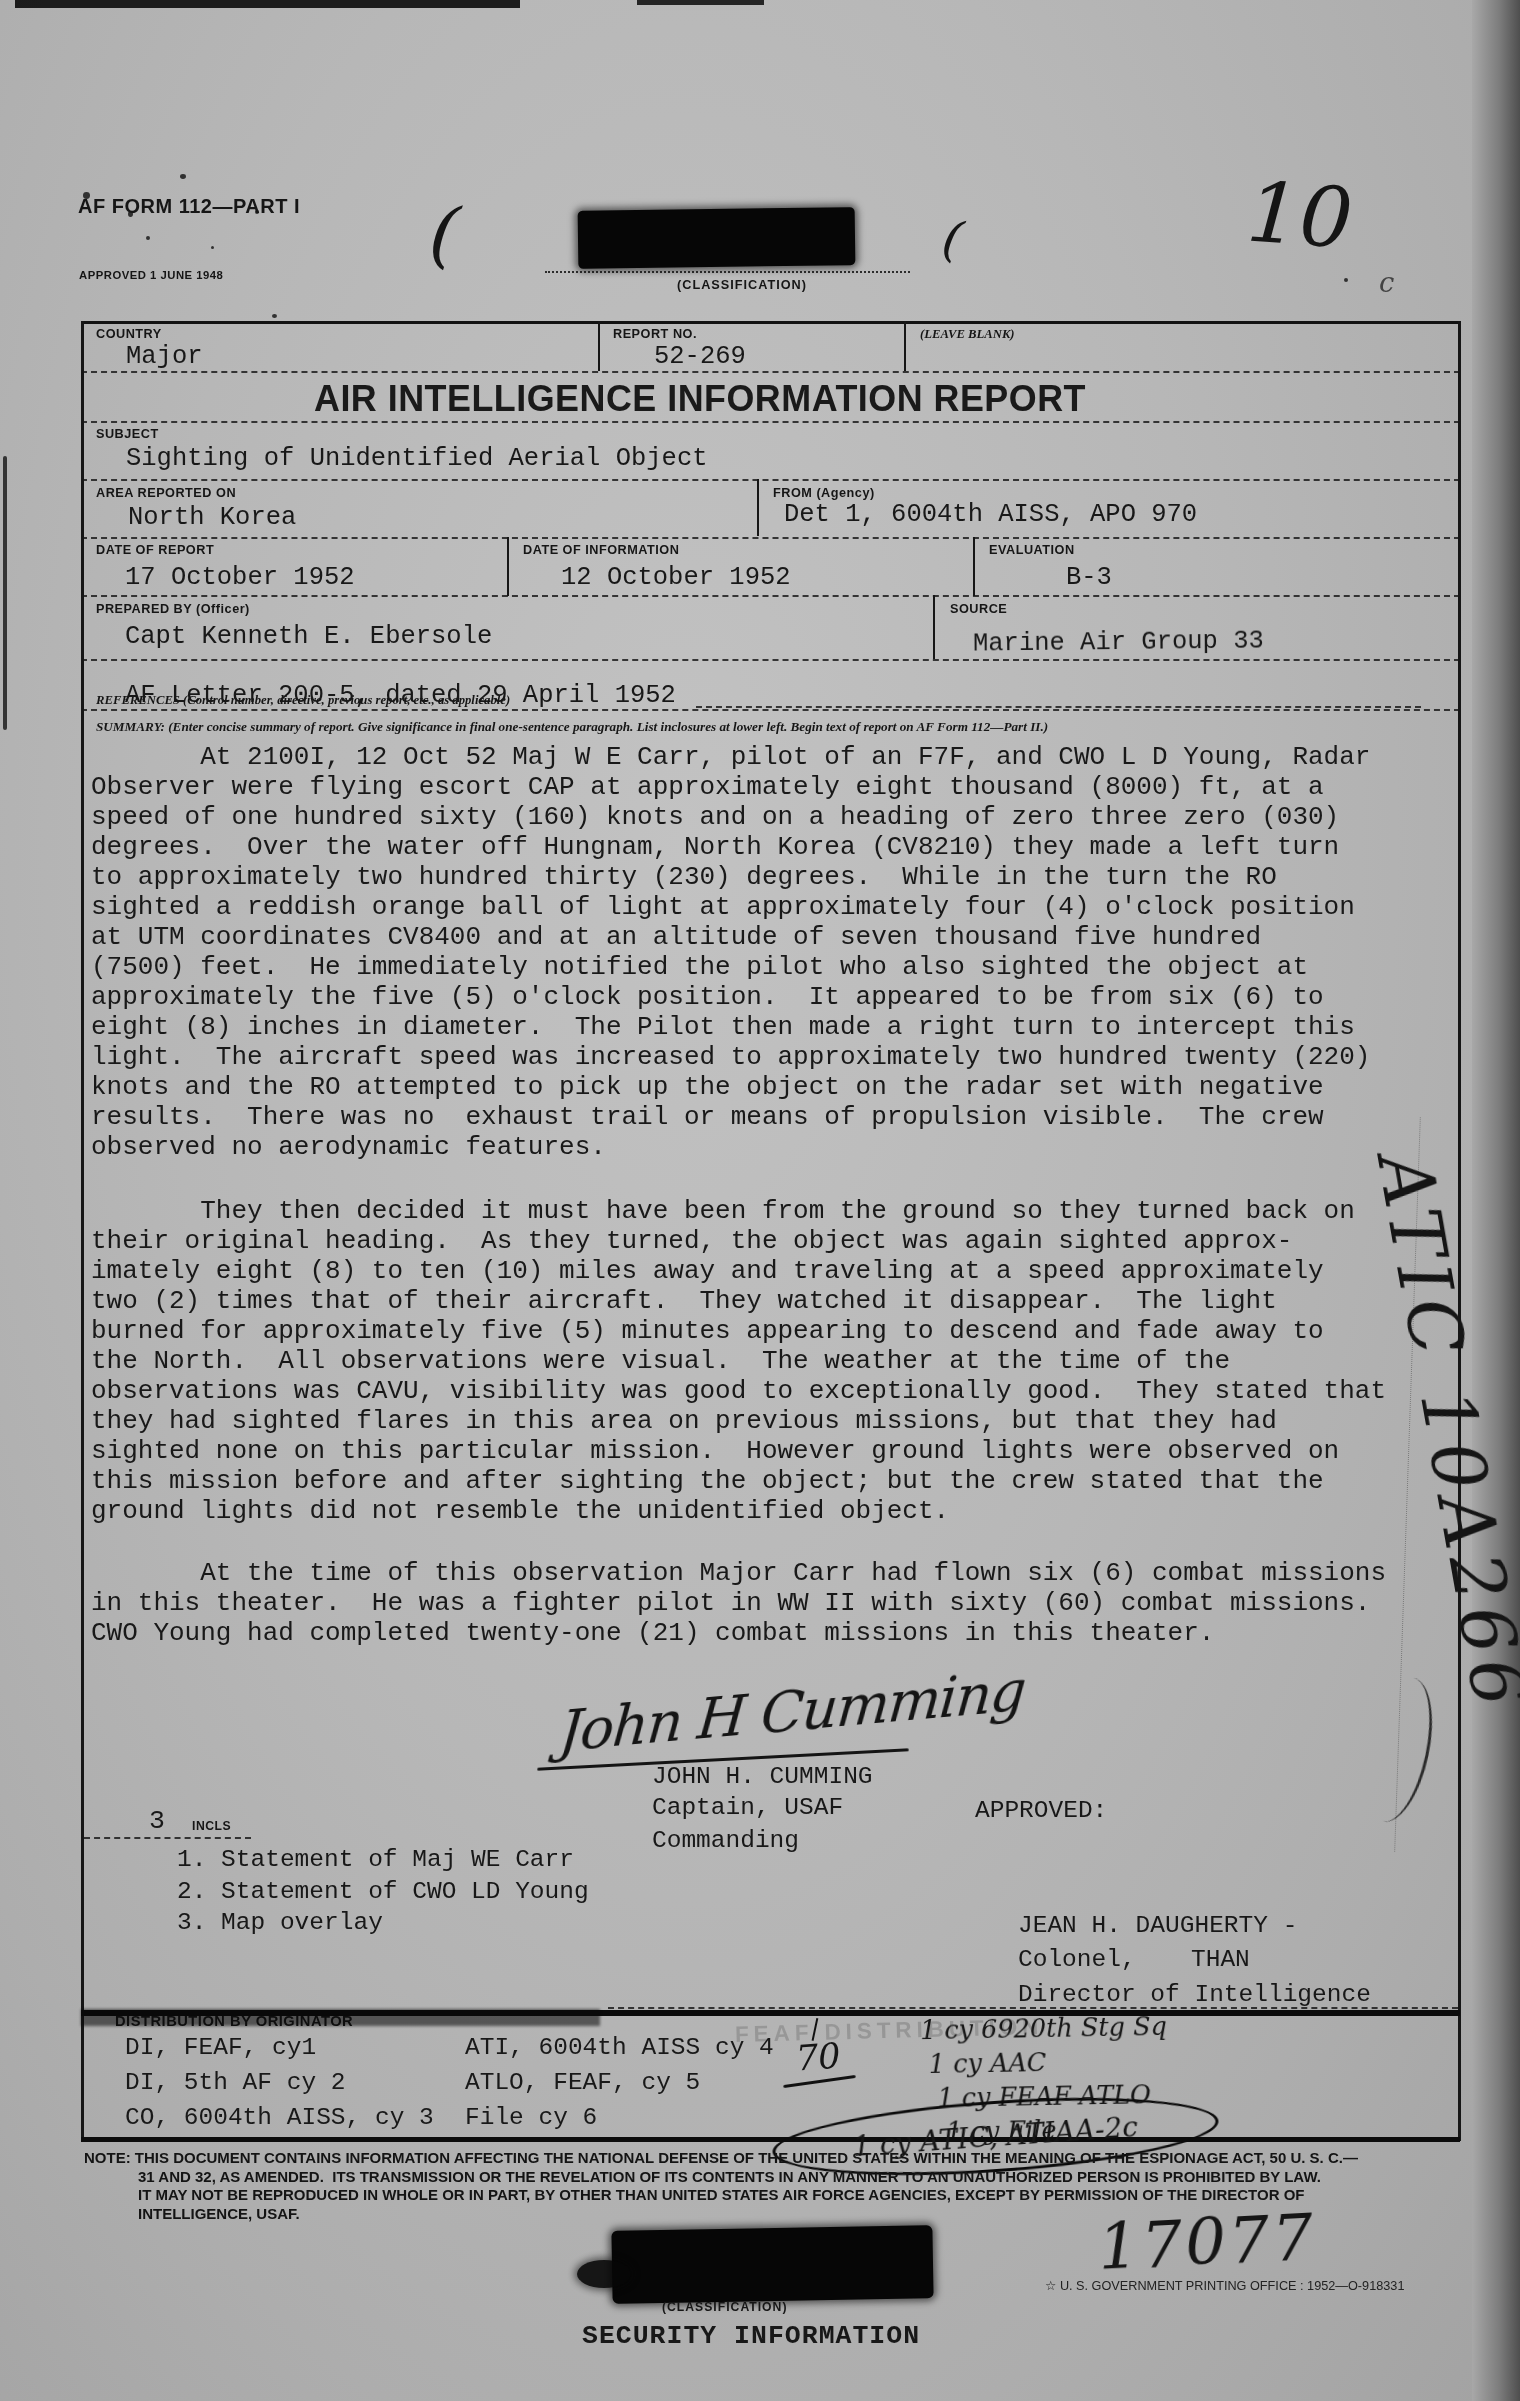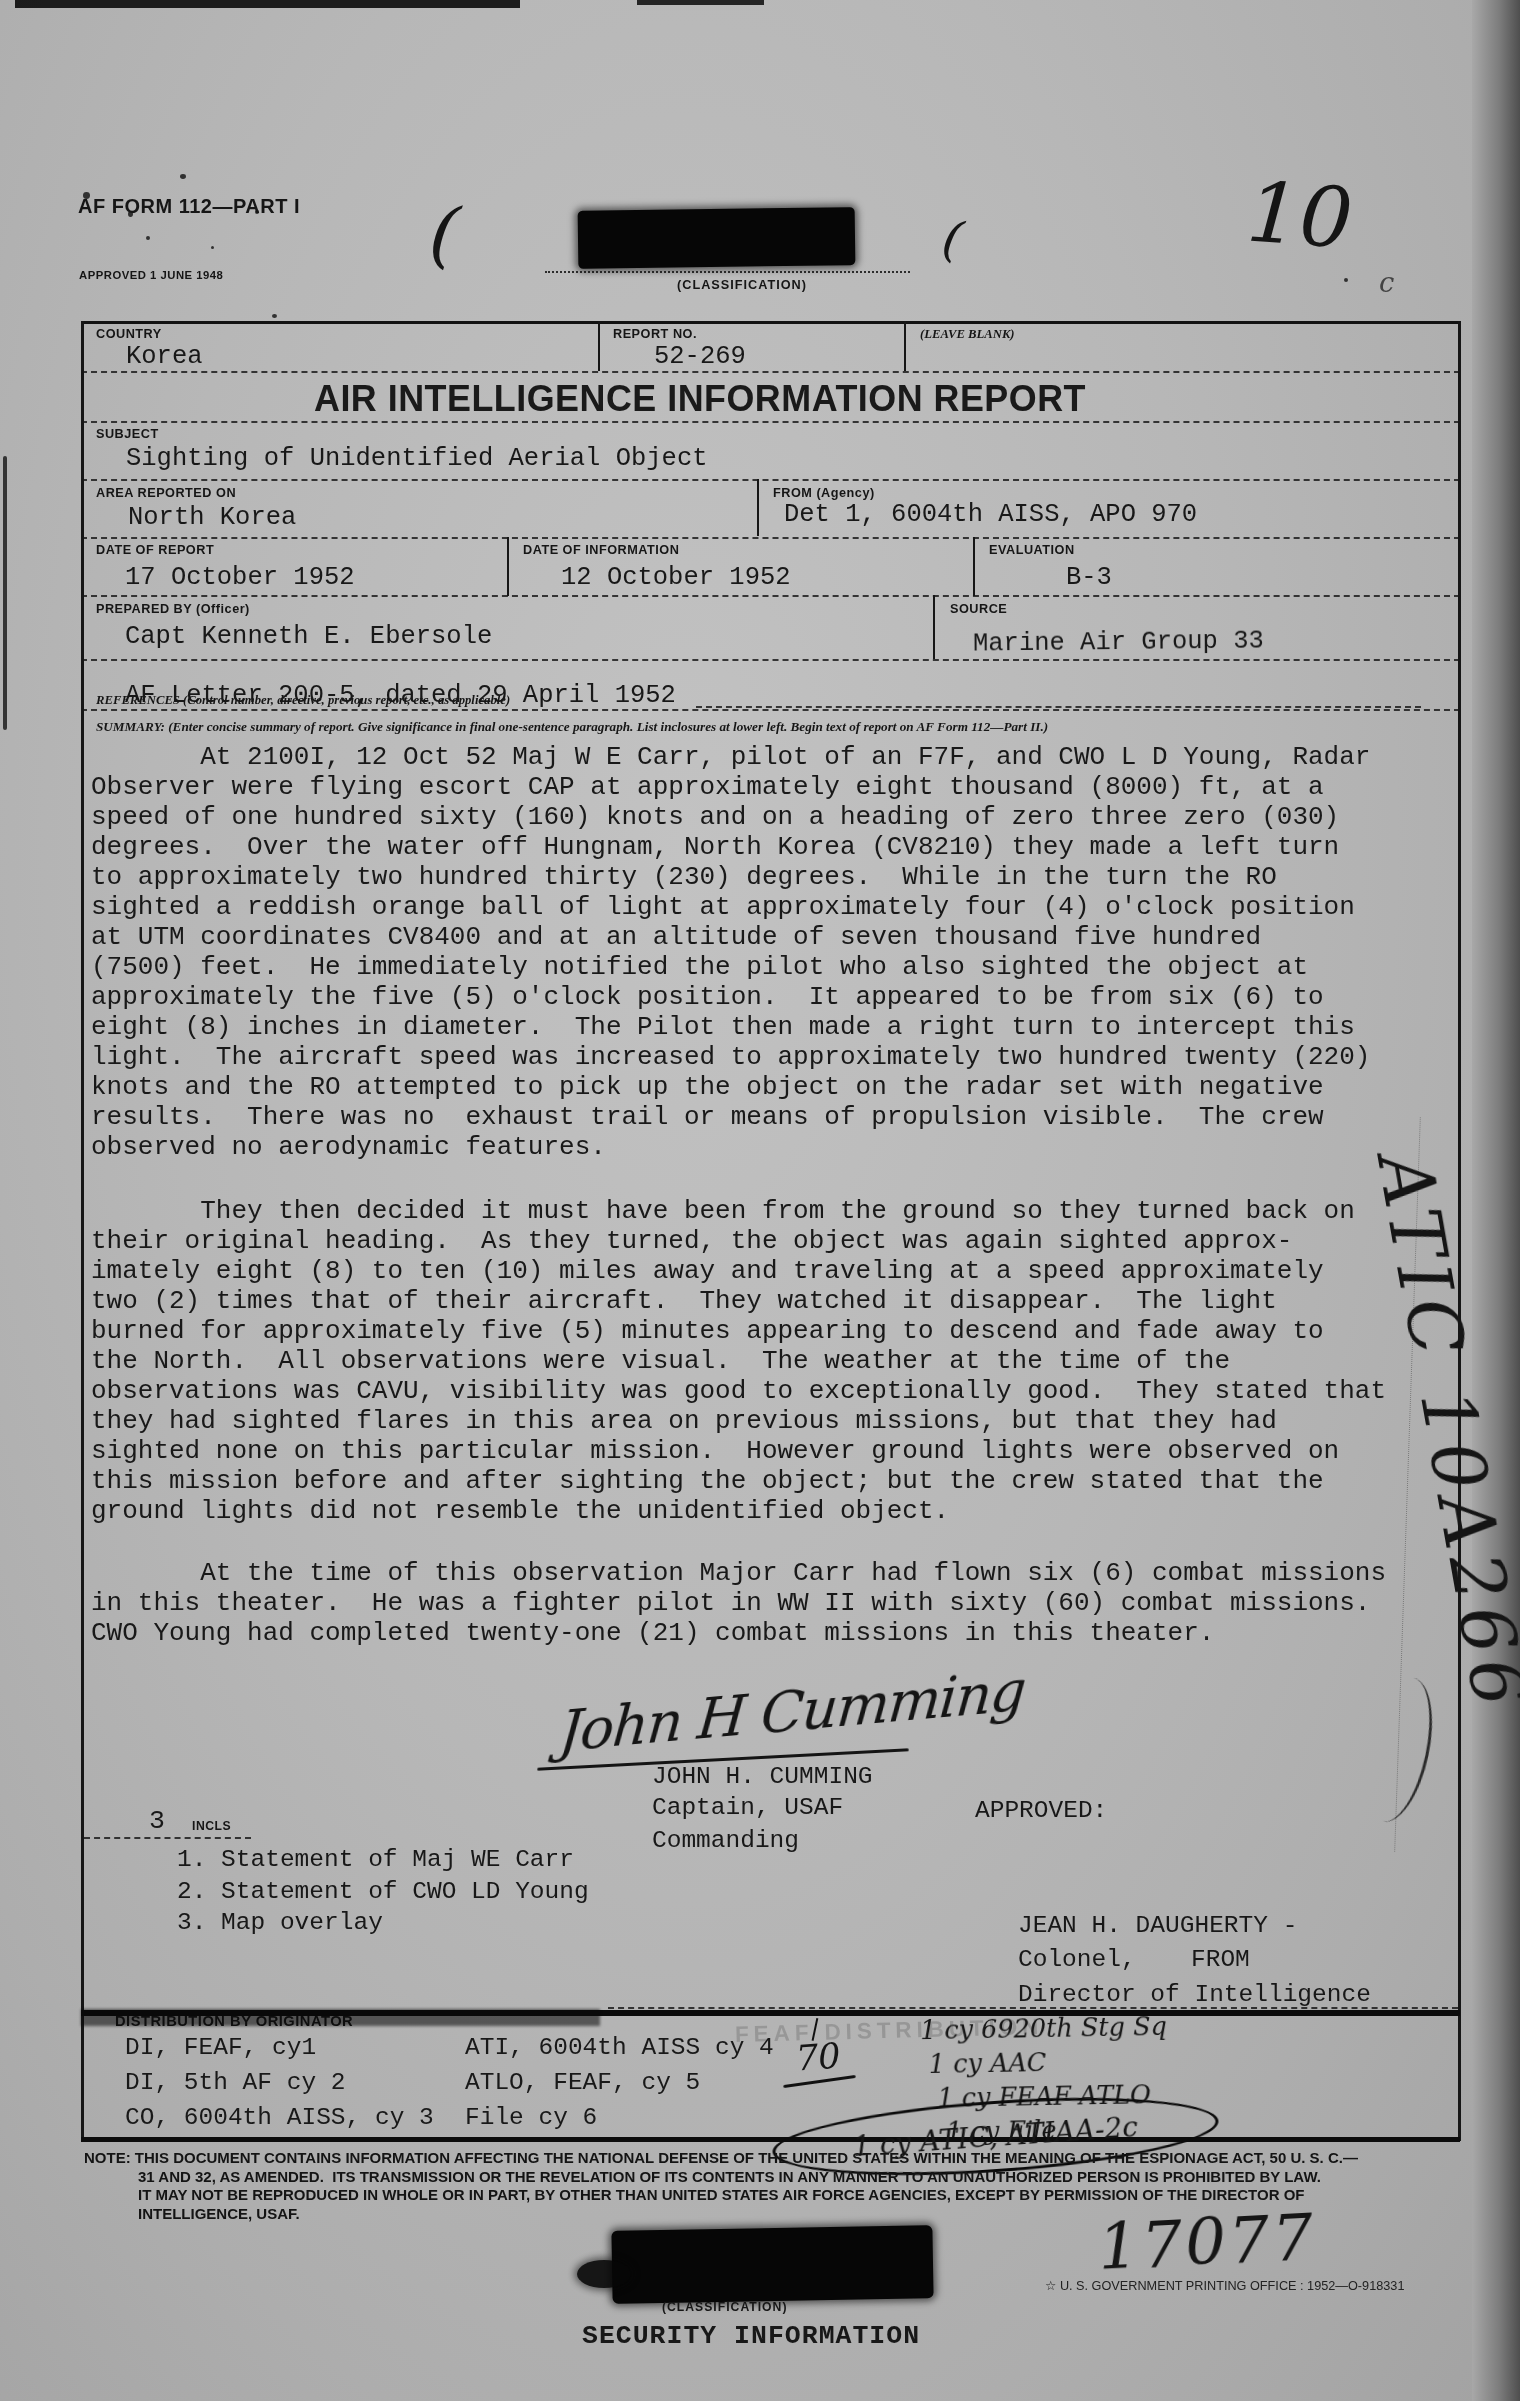--- a/index.html
+++ b/index.html
@@ -68,7 +68,7 @@
   <div class="abs sol-v" style="left:933px;top:595px;height:64px;"></div>
 
   <div class="abs lbl" style="left:96px;top:327px;">COUNTRY</div>
-  <div class="abs val" style="left:126px;top:342px;">Korea</div>
+  <div class="abs val" style="left:126px;top:342px;">Major</div>
   <div class="abs lbl" style="left:613px;top:327px;">REPORT NO.</div>
   <div class="abs val" style="left:654px;top:342px;">52-269</div>
   <div class="abs lbl-i" style="left:920px;top:327px;">(LEAVE BLANK)</div>

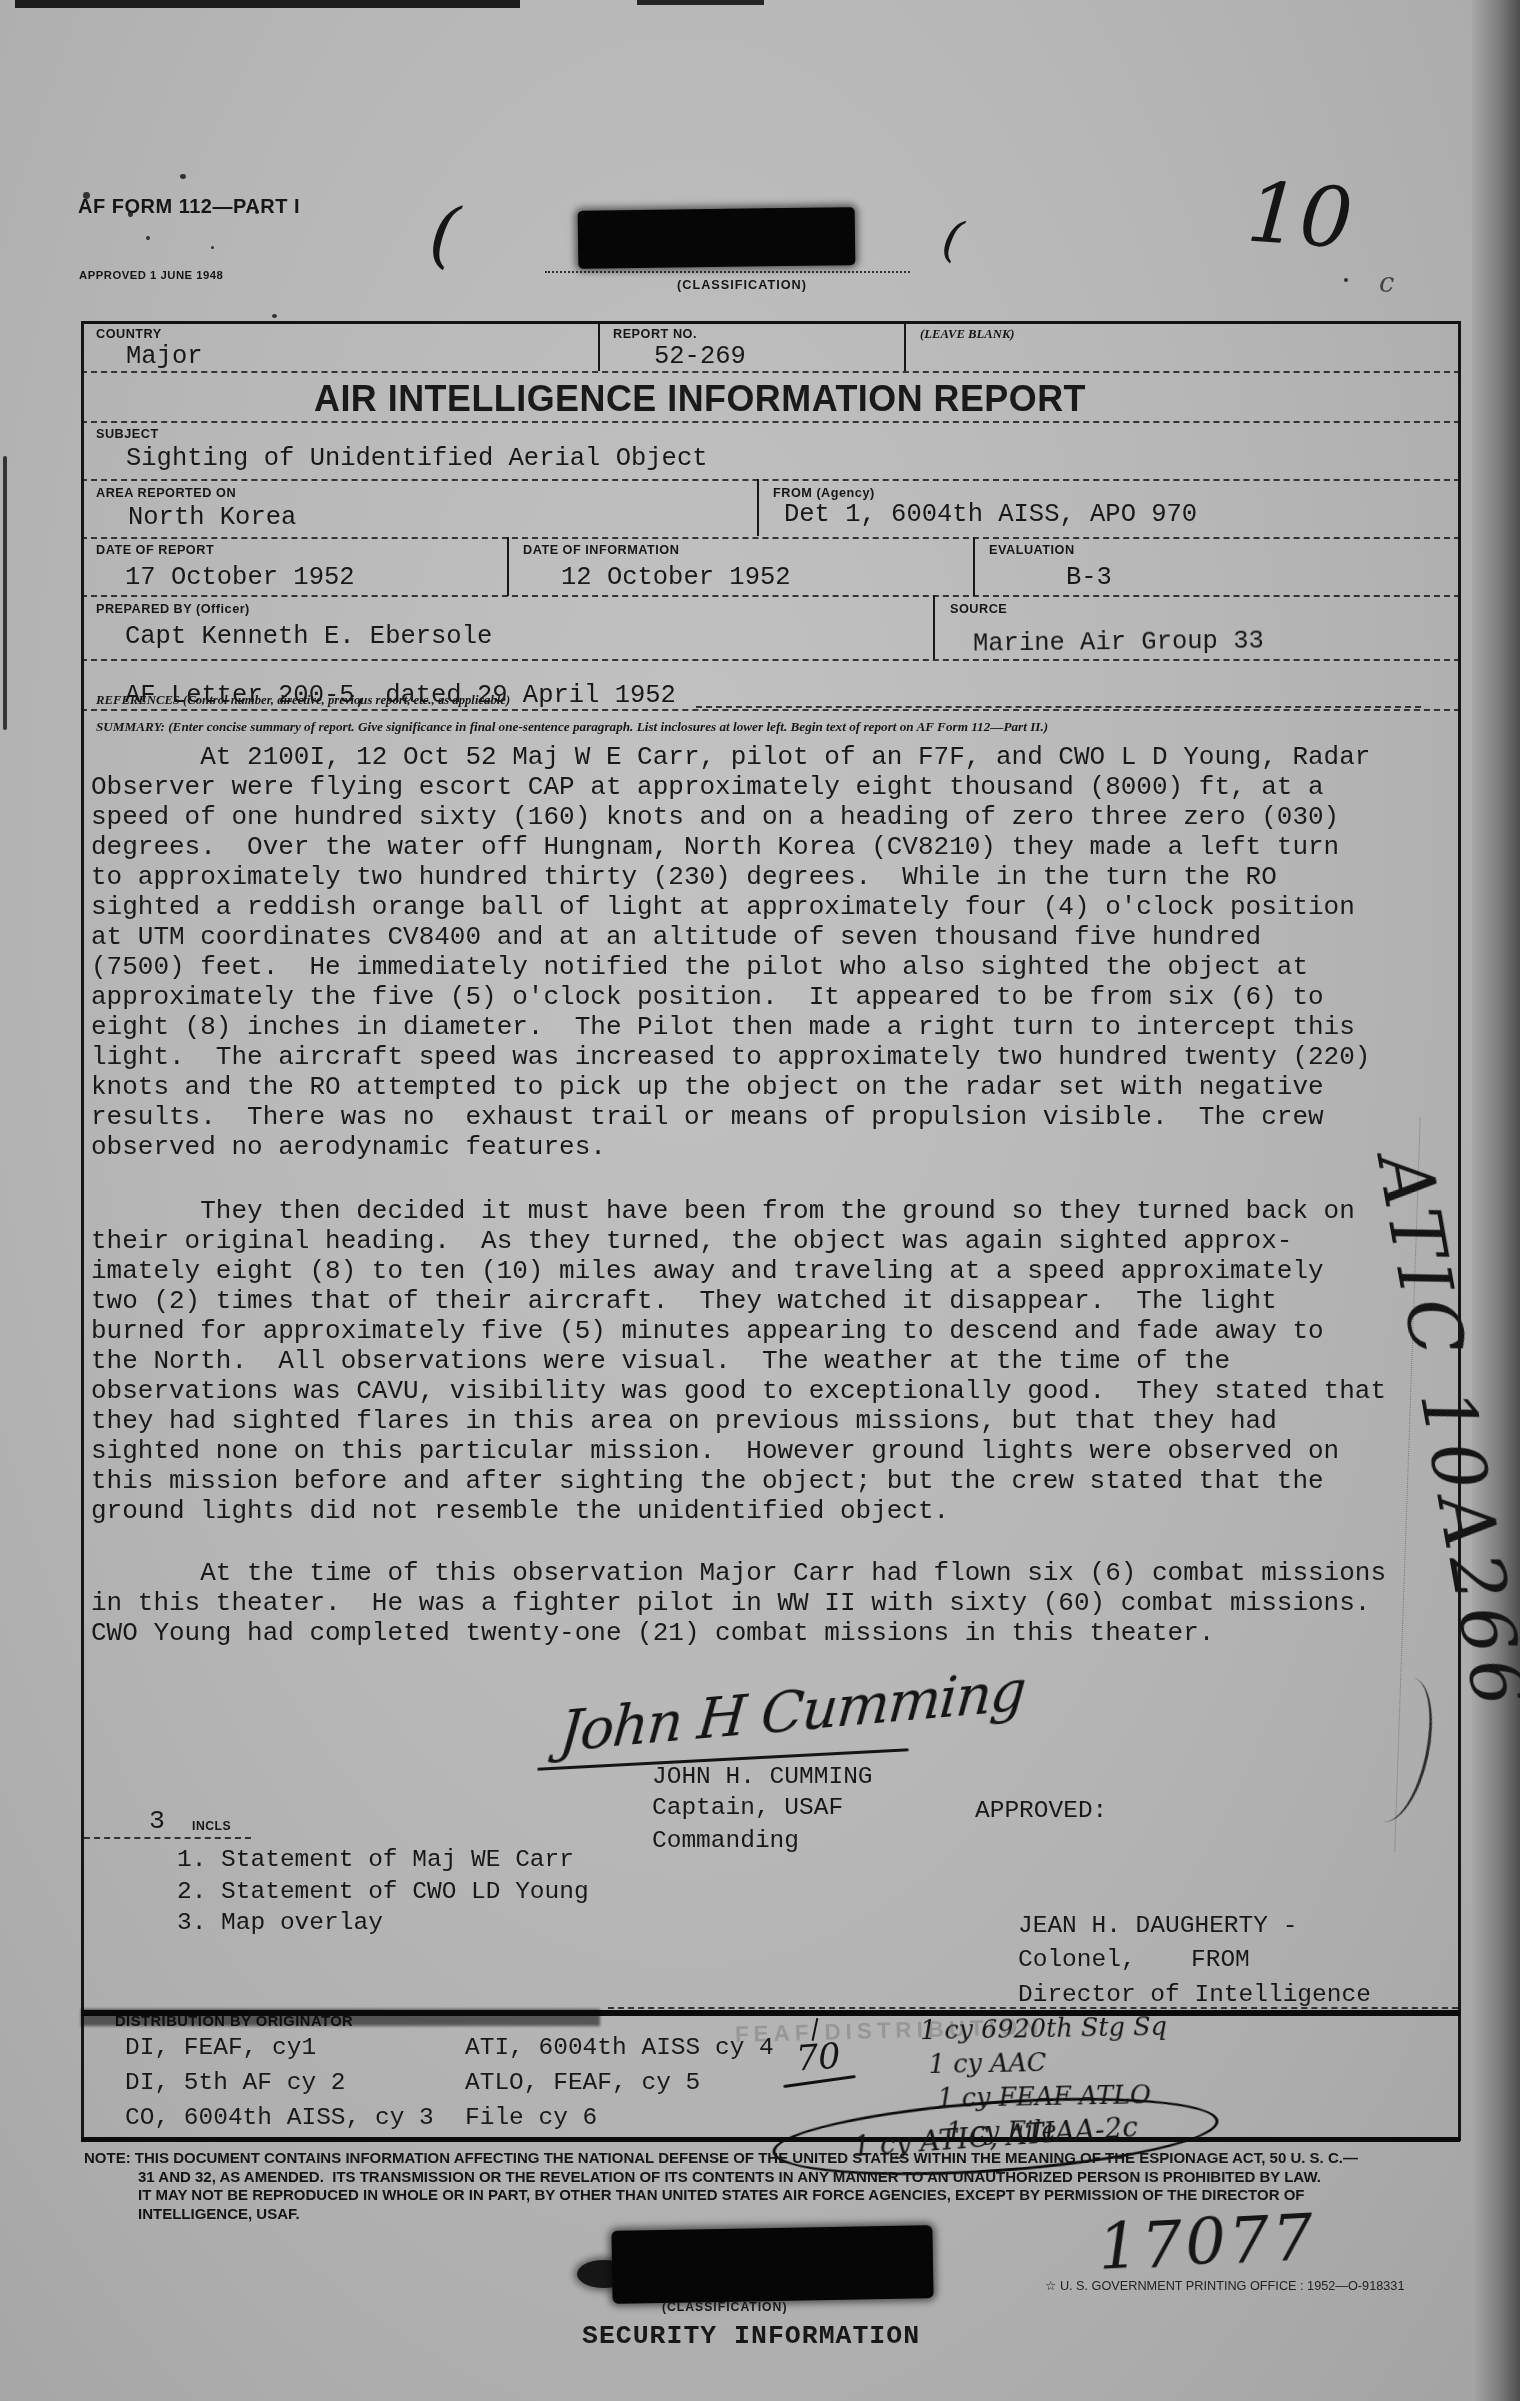--- a/index.html
+++ b/index.html
@@ -148,7 +148,7 @@
 
   <div class="abs val" style="left:1018px;top:1912px;font-size:24.5px;text-align:center;">JEAN H. DAUGHERTY -</div>
   <div class="abs val" style="left:1018px;top:1946px;font-size:24.5px;">Colonel,</div>
-  <div class="abs val" style="left:1191px;top:1946px;font-size:24.5px;">FROM</div>
+  <div class="abs val" style="left:1191px;top:1946px;font-size:24.5px;">THAN</div>
   <div class="abs val" style="left:1018px;top:1981px;font-size:24.5px;">Director of Intelligence</div>
 
   <div class="abs dash-h" style="left:608px;top:2007px;width:850px;"></div>

